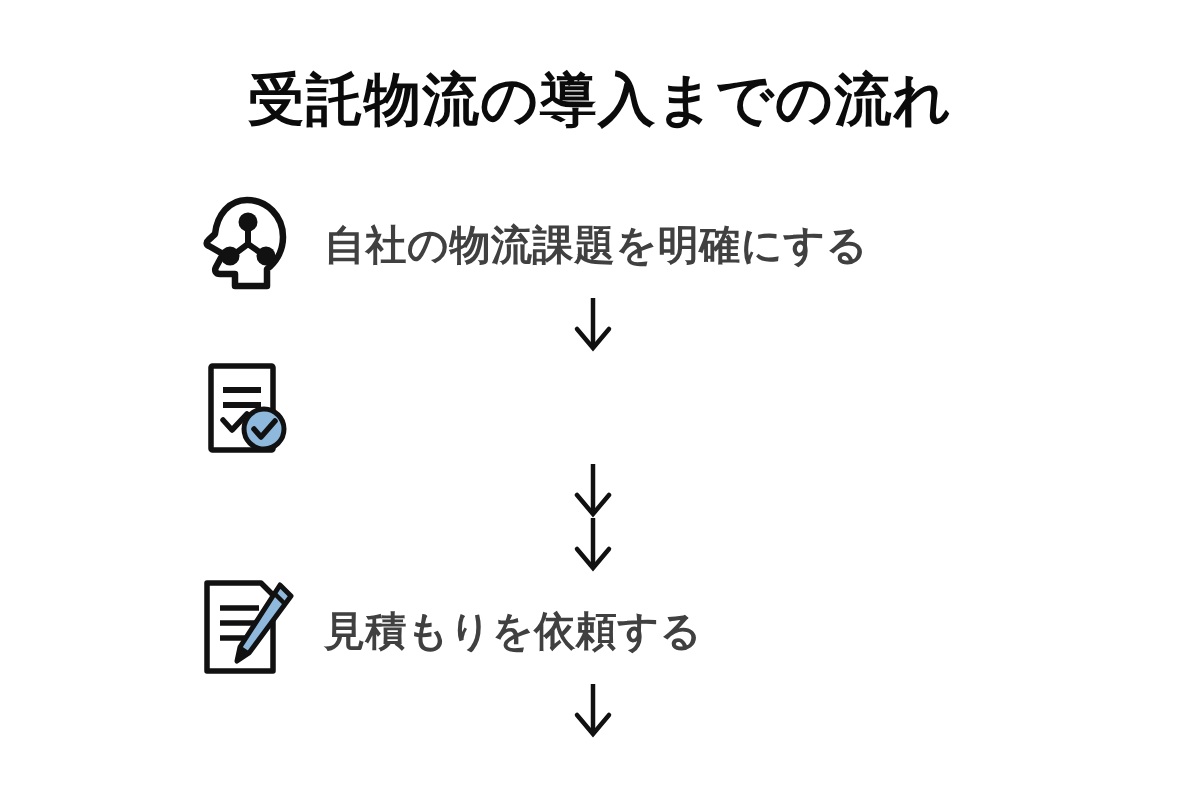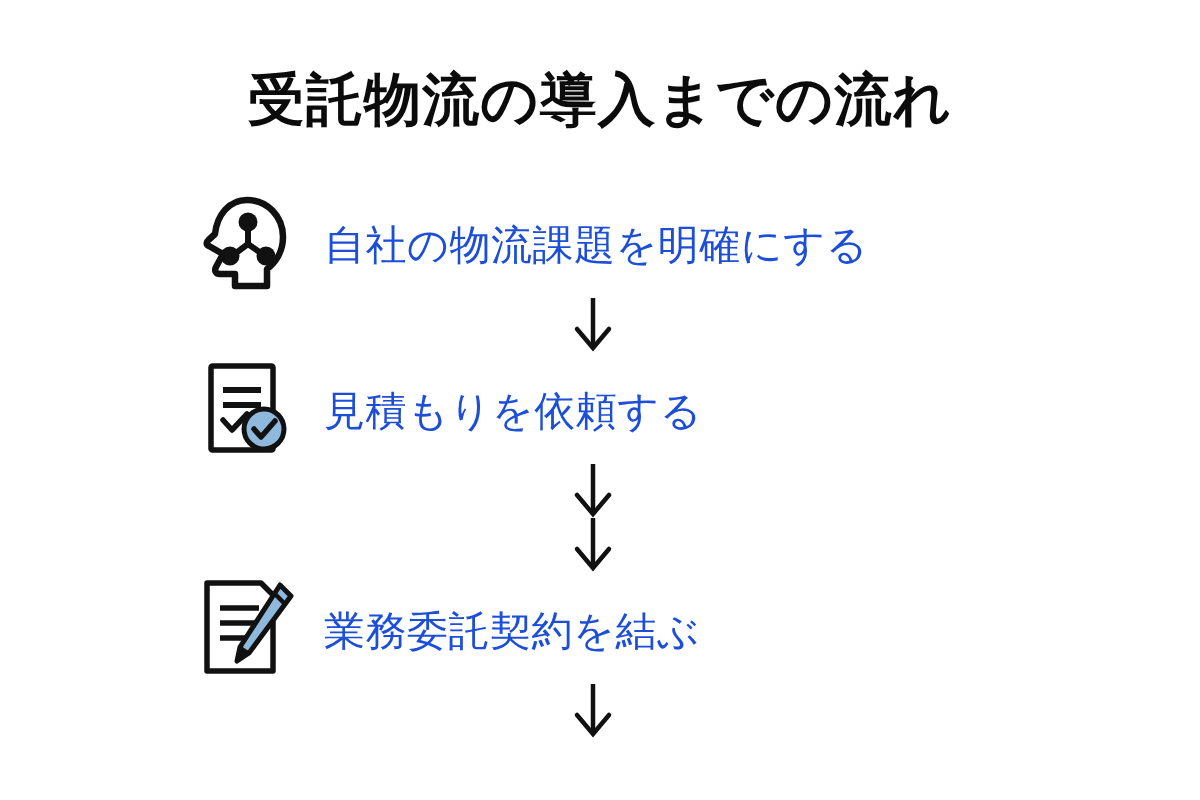--- a/index.html
+++ b/index.html
@@ -66,8 +66,8 @@
 
   .step-label {
     font-size: 41px;
-    font-weight: 400;
-    color: #1d4ed8;
+    font-weight: 700;
+    color: #404040;
     letter-spacing: 0.012em;
     line-height: 1.15;
     white-space: nowrap;

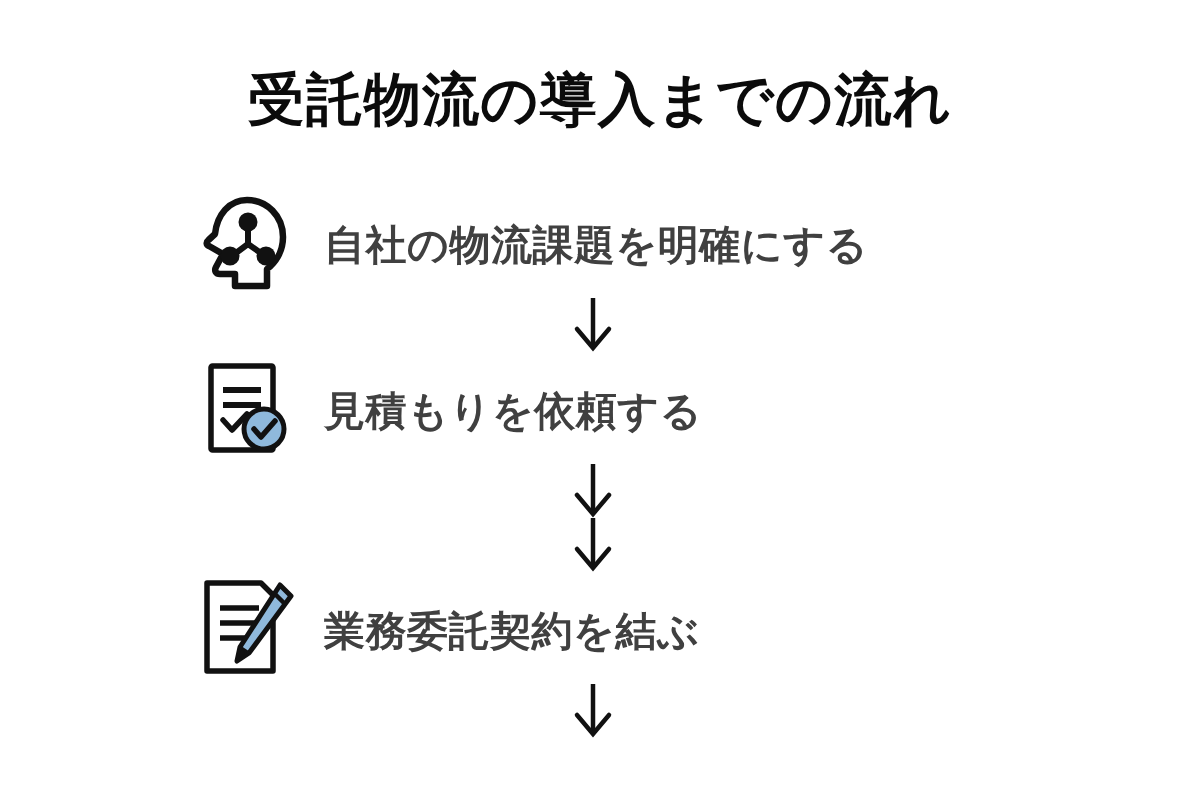--- a/index.html
+++ b/index.html
@@ -143,7 +143,6 @@
           <path d="M65 75 L72 83 L86 67" stroke="#111111" stroke-width="5.5" fill="none" stroke-linecap="round" stroke-linejoin="round"></path>
         </svg>
       </div>
-      <div class="step-label">見積もりを依頼する</div>
     </div>
 
     <div class="arrow-row">

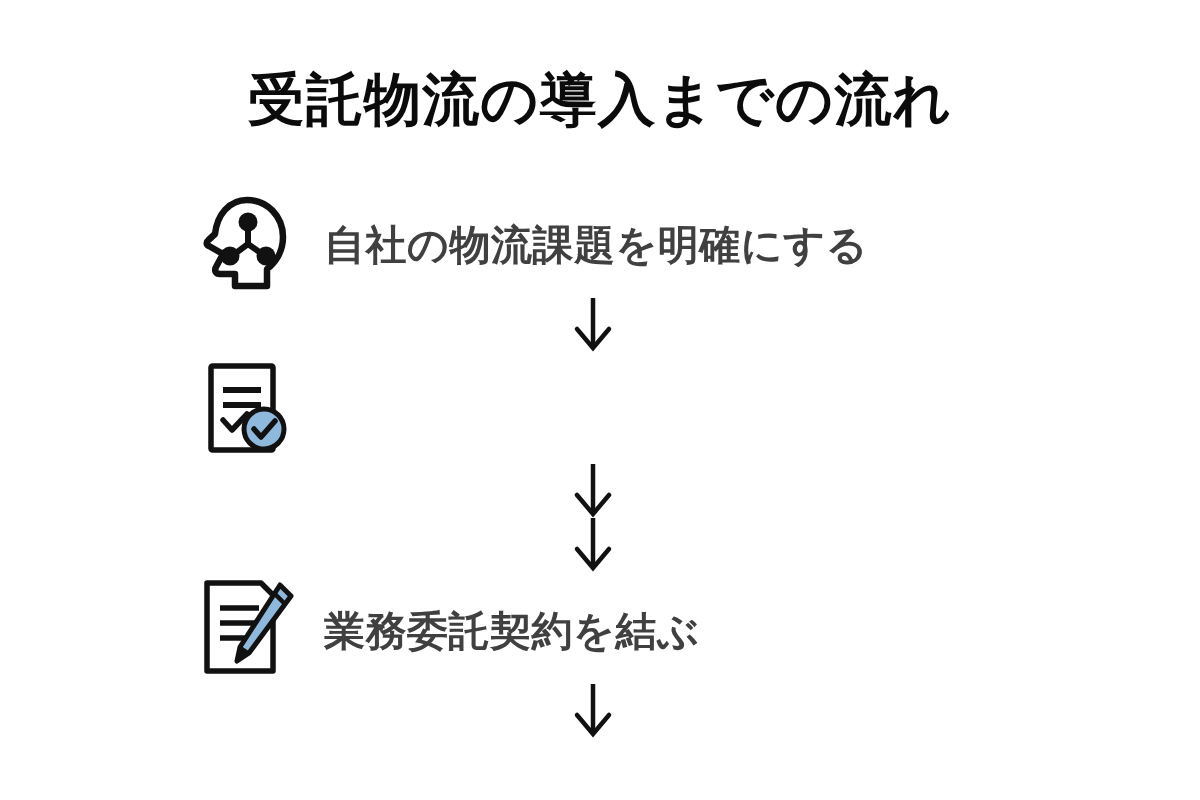--- a/index.html
+++ b/index.html
@@ -175,7 +175,7 @@
           <path d="M53 72 L62 78 L50 86 Z" fill="#111111" stroke="#111111" stroke-width="3" stroke-linejoin="round"></path>
         </svg>
       </div>
-      <div class="step-label">業務委託契約を結ぶ</div>
+      <div class="step-label">見積もりを依頼する</div>
     </div>
 
     <div class="arrow-row">

